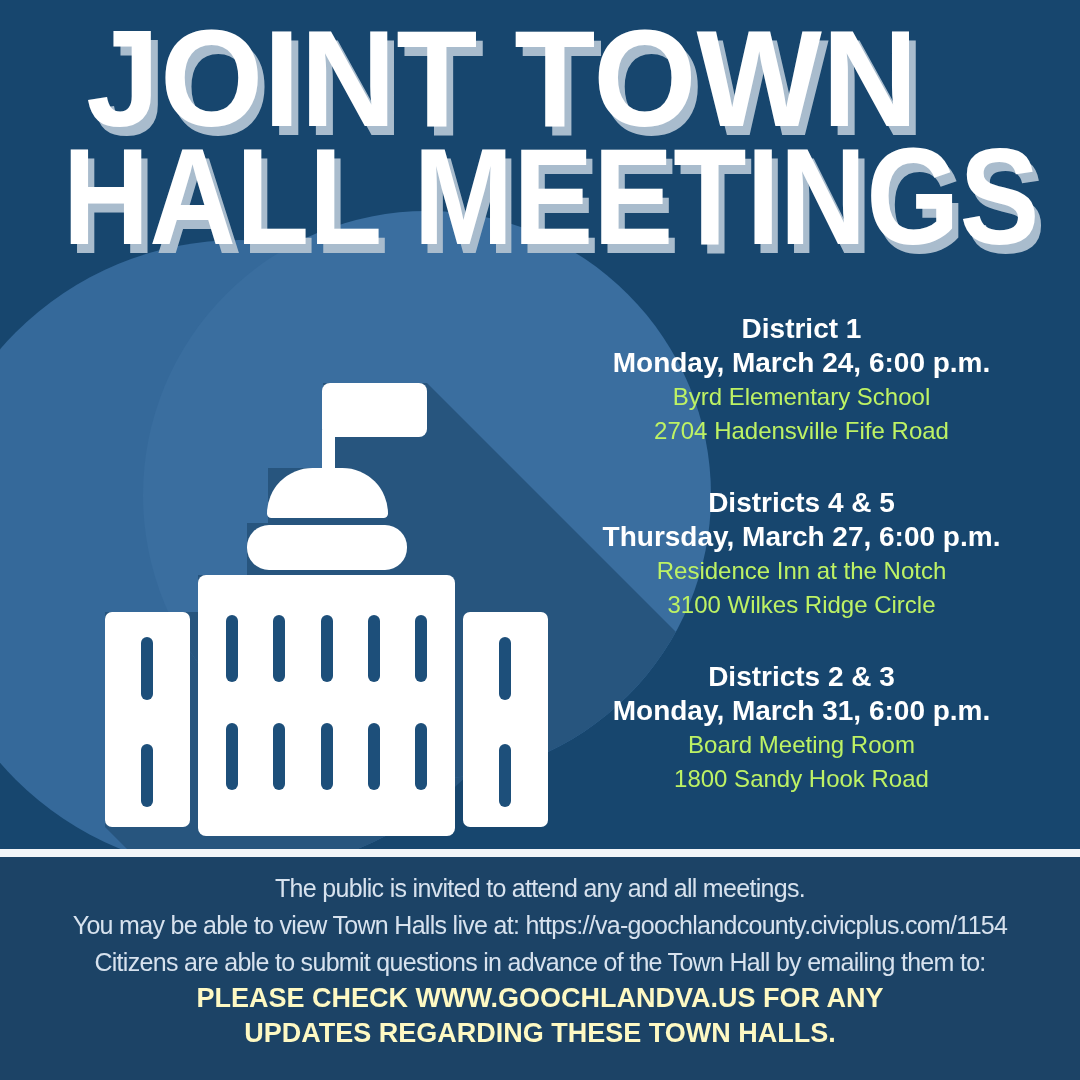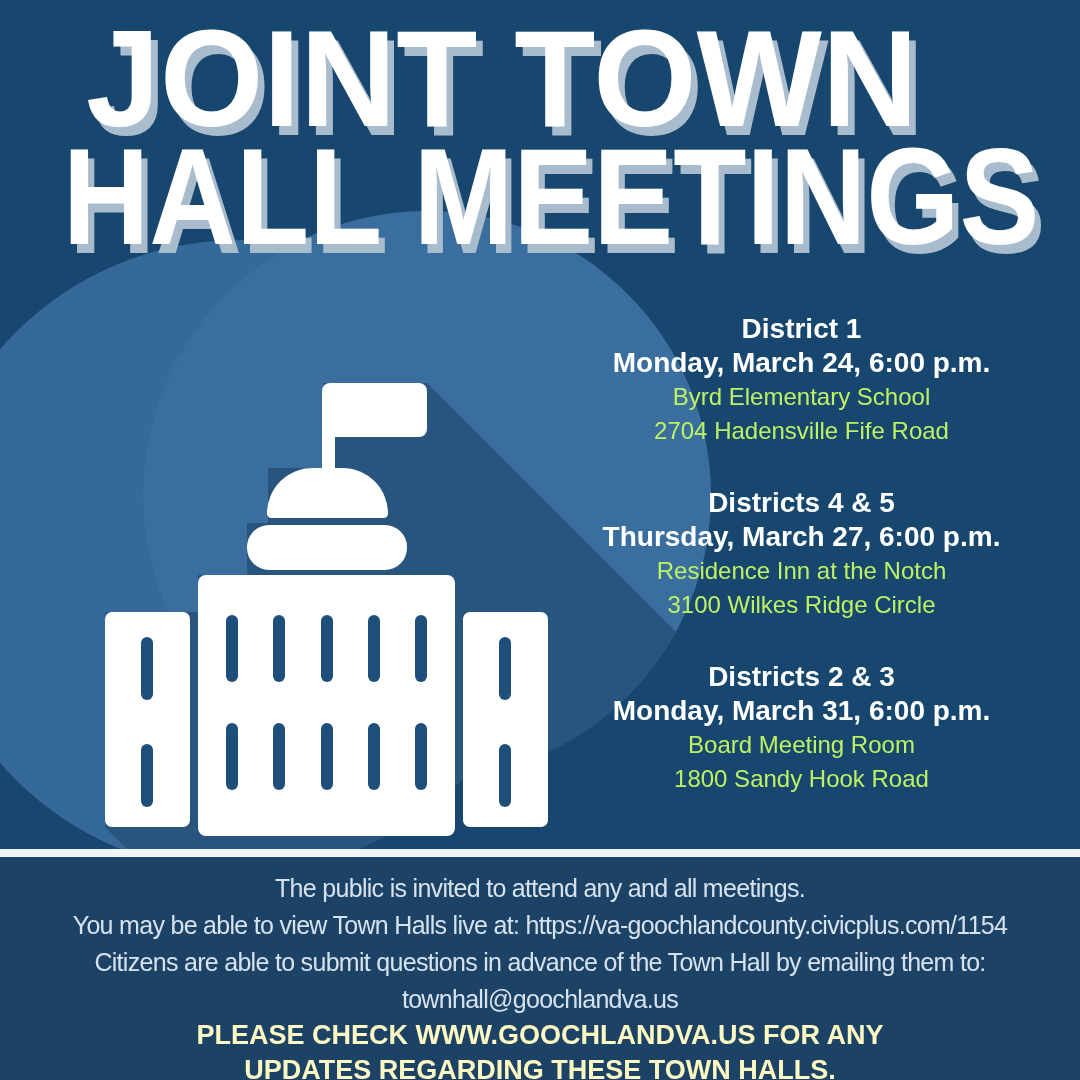--- a/index.html
+++ b/index.html
@@ -125,7 +125,6 @@
     <div class="f-reg">The public is invited to attend any and all meetings.</div>
     <div class="f-reg">You may be able to view Town Halls live at: https://va-goochlandcounty.civicplus.com/1154</div>
     <div class="f-reg">Citizens are able to submit questions in advance of the Town Hall by emailing them to:</div>
-    <div class="f-reg">townhall@goochlandva.us</div>
     <div class="f-bold">PLEASE CHECK WWW.GOOCHLANDVA.US FOR ANY</div>
     <div class="f-bold">UPDATES REGARDING THESE TOWN HALLS.</div>
   </div>

